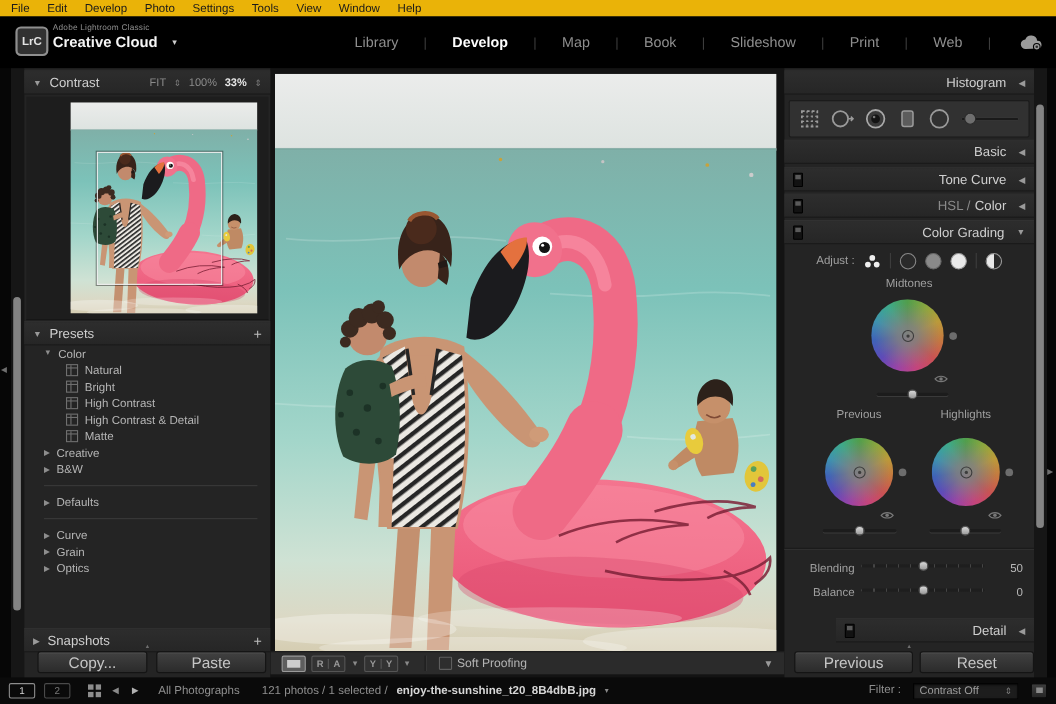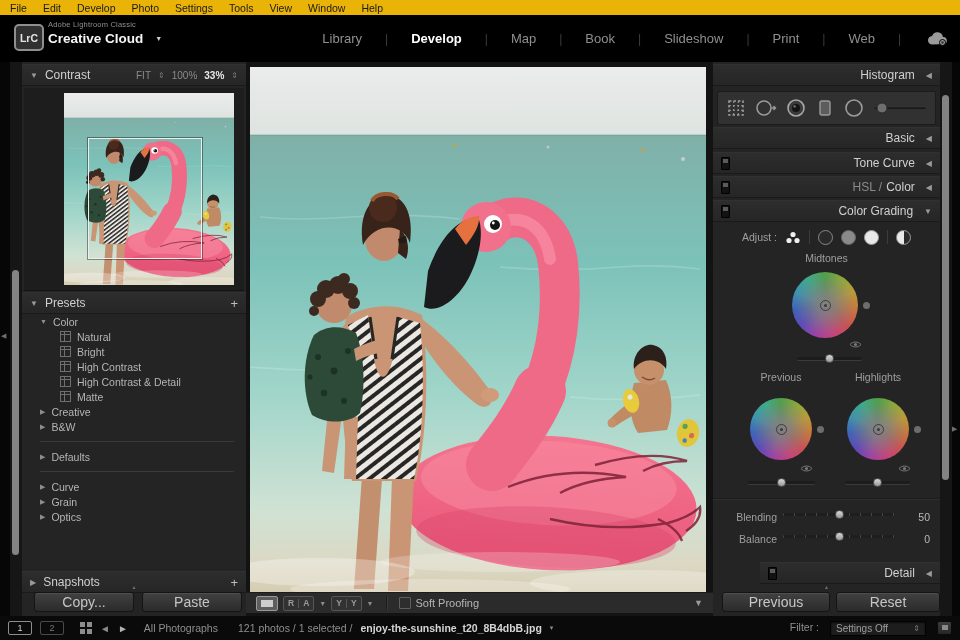--- a/index.html
+++ b/index.html
@@ -589,7 +589,7 @@
     <span class="fs-right">
       <span>Filter :</span>
       <span class="dropdown">
-        <span>Settings Off</span>
+        <span>Contrast Off</span>
         <span class="stepper">⇕</span>
       </span>
       <span class="fs-switch">

